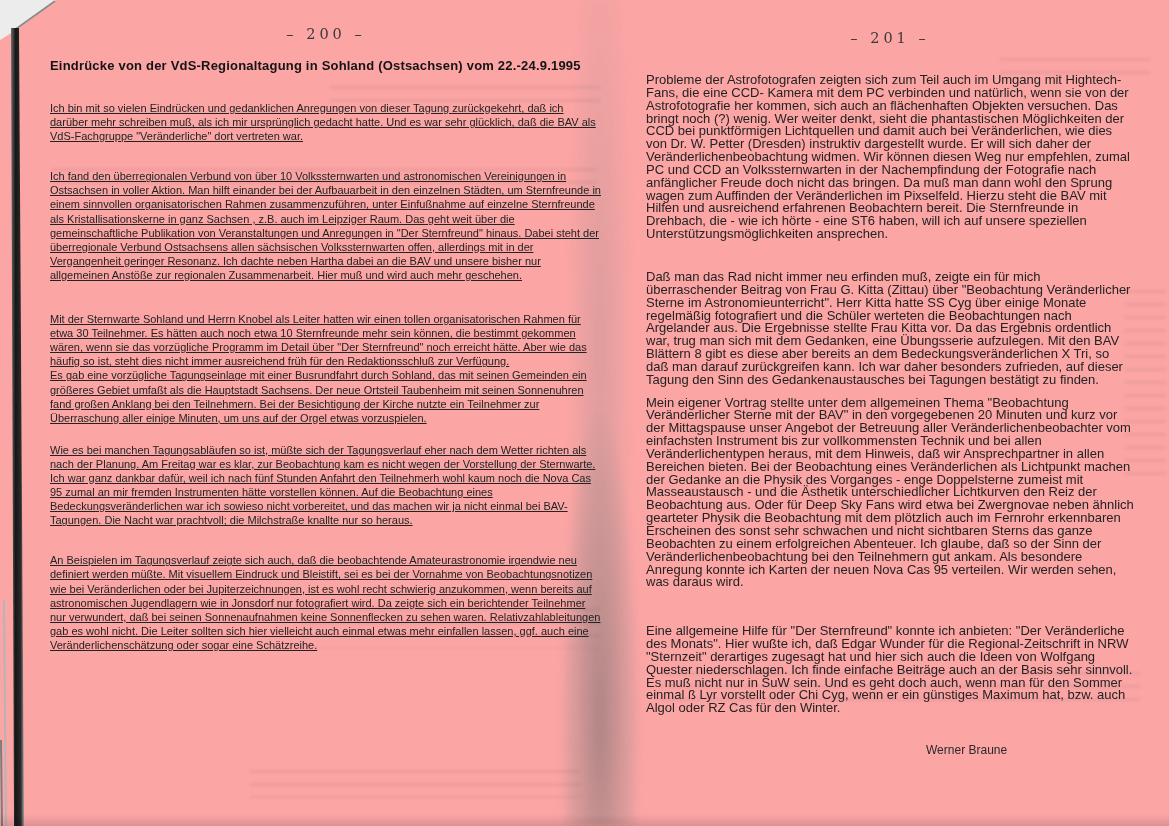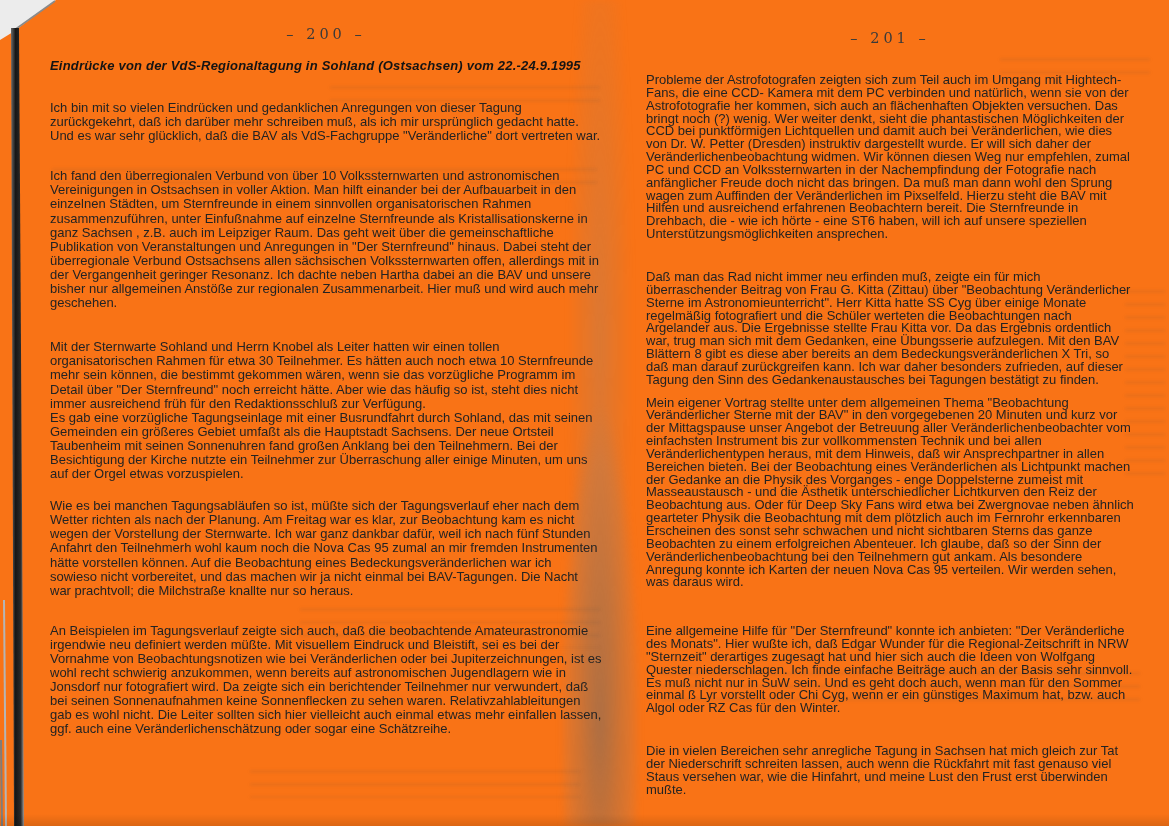--- a/index.html
+++ b/index.html
@@ -6,7 +6,7 @@
   .scan{
     position:relative;
     width:1169px;height:826px;
-    background:#f97316;
+    background:#fca5a5;
     overflow:hidden;
     font-family:"Liberation Sans", sans-serif;
     color:#232323;

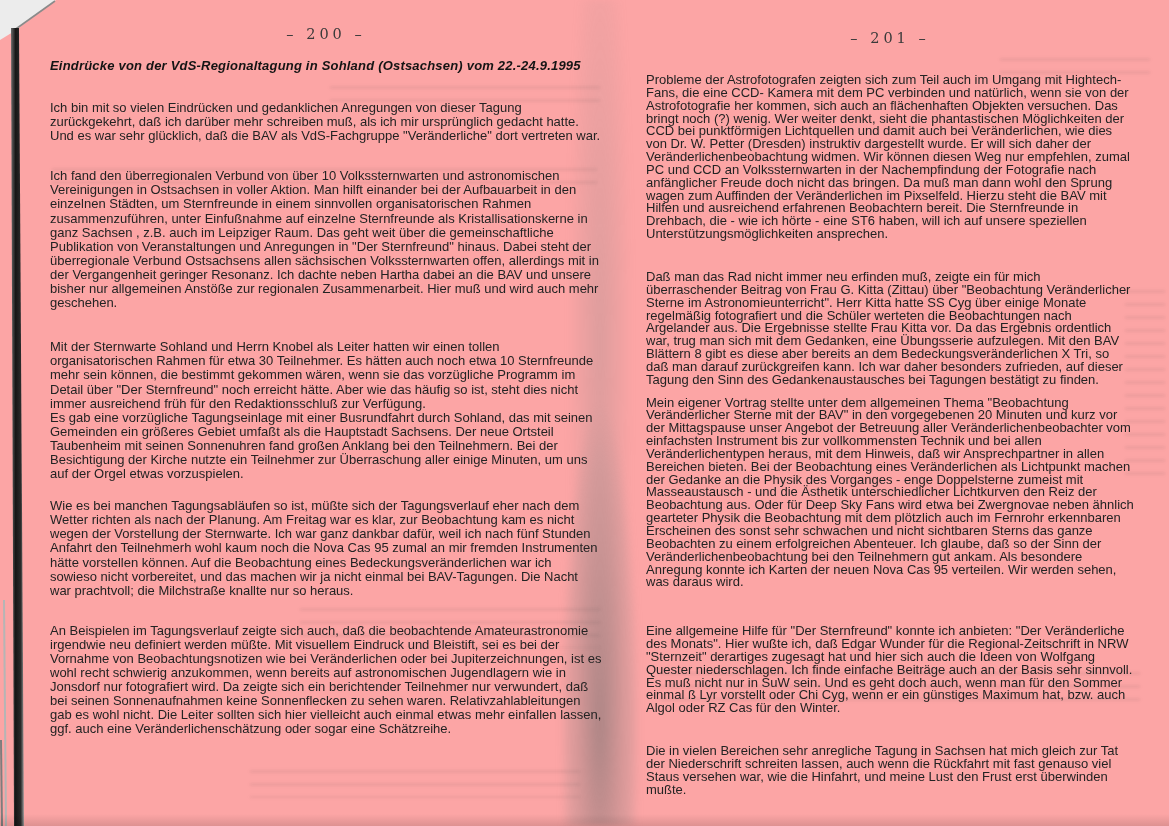--- a/index.html
+++ b/index.html
@@ -50,7 +50,7 @@
   .title{
     margin:16px 0 0 0;
     font-size:13px;font-weight:bold;color:#141414;
-    letter-spacing:0.2px;white-space:nowrap;font-style:italic;
+    letter-spacing:0.2px;white-space:nowrap;
   }
   .page-left p{font-size:13px;line-height:14.1px;}
   .page-right p{font-size:13px;line-height:12.85px;}

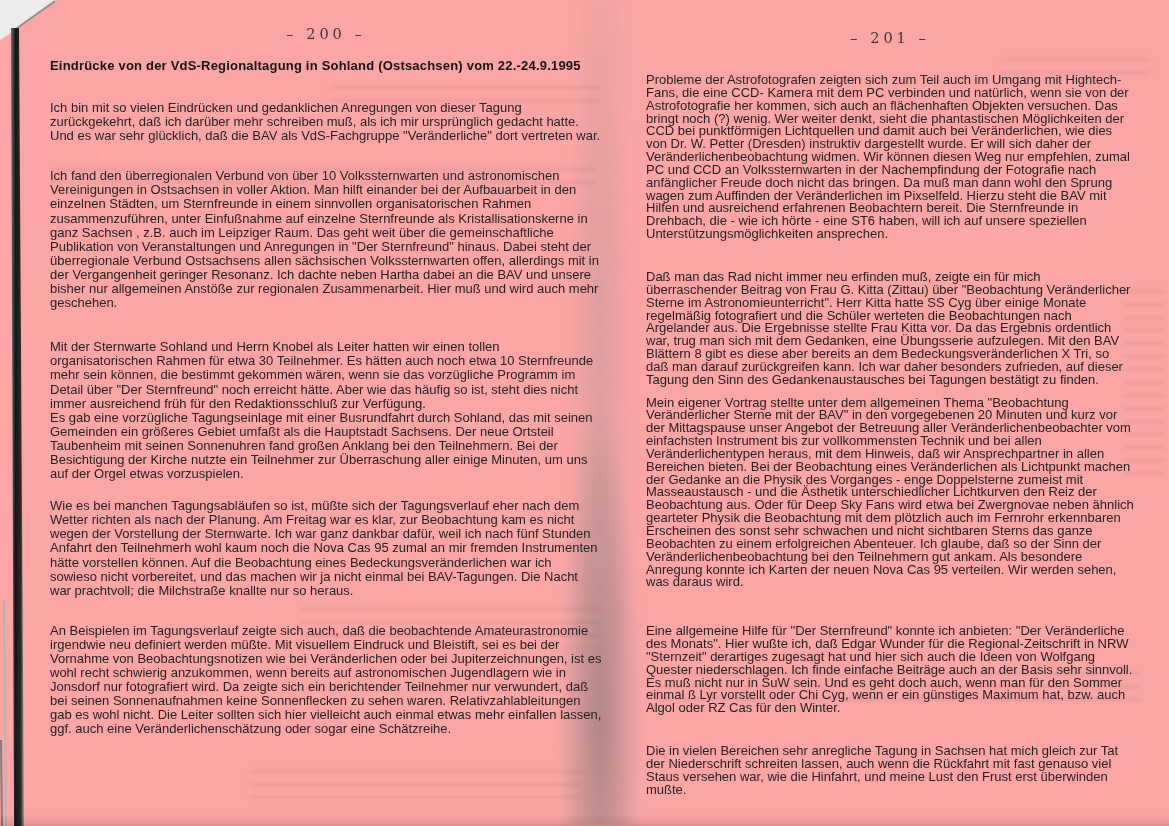--- a/index.html
+++ b/index.html
@@ -52,7 +52,7 @@
     font-size:13px;font-weight:bold;color:#141414;
     letter-spacing:0.2px;white-space:nowrap;
   }
-  .page-left p{font-size:13px;line-height:14.1px;}
+  .page-left p{font-size:11px;line-height:14.1px;text-decoration:underline;}
   .page-right p{font-size:13px;line-height:12.85px;}
   p{margin:0;text-align:left;}
   .mt0{margin-top:0!important;} .mt10{margin-top:10px!important;}

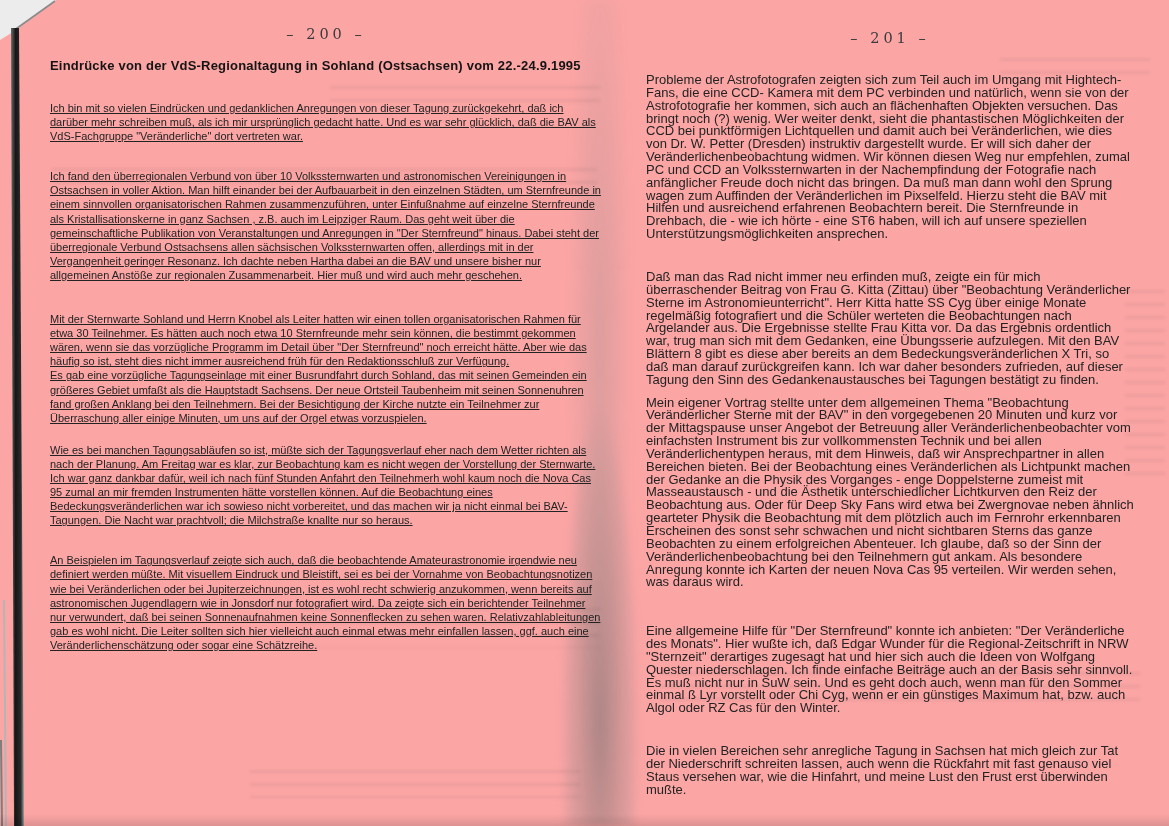--- a/index.html
+++ b/index.html
@@ -111,7 +111,6 @@
     <p class="mt30">Daß man das Rad nicht immer neu erfinden muß, zeigte ein für mich überraschender Beitrag von Frau G. Kitta (Zittau) über "Beobachtung Veränderlicher Sterne im Astronomieunterricht". Herr Kitta hatte SS Cyg über einige Monate regelmäßig fotografiert und die Schüler werteten die Beobachtungen nach Argelander aus. Die Ergebnisse stellte Frau Kitta vor. Da das Ergebnis ordentlich war, trug man sich mit dem Gedanken, eine Übungsserie aufzulegen. Mit den BAV Blättern 8 gibt es diese aber bereits an dem Bedeckungsveränderlichen X Tri, so daß man darauf zurückgreifen kann. Ich war daher besonders zufrieden, auf dieser Tagung den Sinn des Gedankenaustausches bei Tagungen bestätigt zu finden.</p>
     <p class="mt10">Mein eigener Vortrag stellte unter dem allgemeinen Thema "Beobachtung Veränderlicher Sterne mit der BAV" in den vorgegebenen 20 Minuten und kurz vor der Mittagspause unser Angebot der Betreuung aller Veränderlichenbeobachter vom einfachsten Instrument bis zur vollkommensten Technik und bei allen Veränderlichentypen heraus, mit dem Hinweis, daß wir Ansprechpartner in allen Bereichen bieten. Bei der Beobachtung eines Veränderlichen als Lichtpunkt machen der Gedanke an die Physik des Vorganges - enge Doppelsterne zumeist mit Masseaustausch - und die Ästhetik unterschiedlicher Lichtkurven den Reiz der Beobachtung aus. Oder für Deep Sky Fans wird etwa bei Zwergnovae neben ähnlich gearteter Physik die Beobachtung mit dem plötzlich auch im Fernrohr erkennbaren Erscheinen des sonst sehr schwachen und nicht sichtbaren Sterns das ganze Beobachten zu einem erfolgreichen Abenteuer. Ich glaube, daß so der Sinn der Veränderlichenbeobachtung bei den Teilnehmern gut ankam.  Als besondere Anregung konnte ich Karten der neuen Nova Cas 95 verteilen.  Wir werden sehen, was daraus wird.</p>
     <p class="mt36">Eine allgemeine Hilfe für "Der Sternfreund" konnte ich anbieten: "Der Veränderliche des Monats".  Hier wußte ich, daß Edgar Wunder für die Regional-Zeitschrift in NRW "Sternzeit" derartiges zugesagt hat und hier sich auch die Ideen von Wolfgang Quester niederschlagen. Ich finde einfache Beiträge auch an der Basis sehr sinnvoll. Es muß nicht nur in SuW sein. Und es geht doch auch, wenn man für den Sommer einmal ß Lyr vorstellt oder Chi Cyg, wenn er ein günstiges Maximum hat, bzw. auch  Algol oder RZ Cas für den Winter.</p>
-    <p class="mt30">Die in vielen Bereichen sehr anregliche Tagung in Sachsen hat mich gleich zur Tat der Niederschrift schreiten lassen, auch wenn die Rückfahrt mit fast genauso viel Staus versehen war, wie die Hinfahrt, und meine Lust den Frust erst überwinden mußte.</p>
     <div class="signature">Werner Braune</div>
   </div>
 

